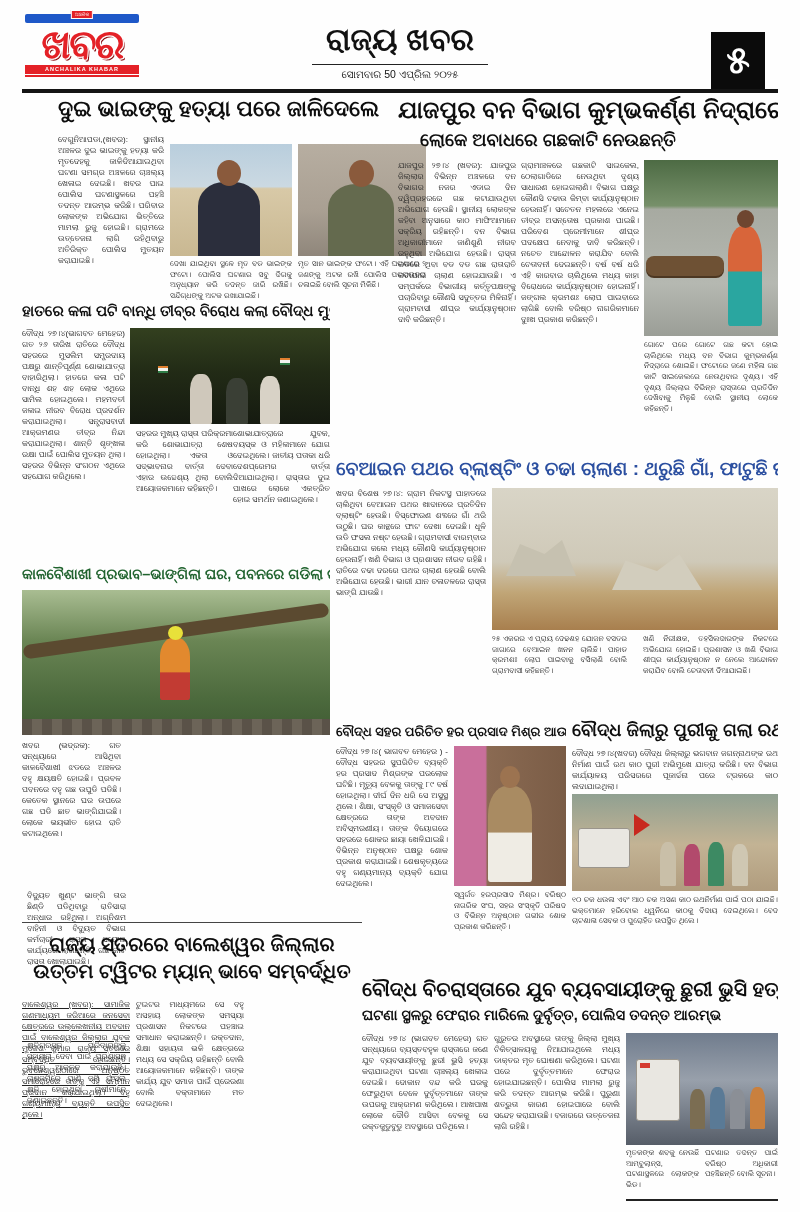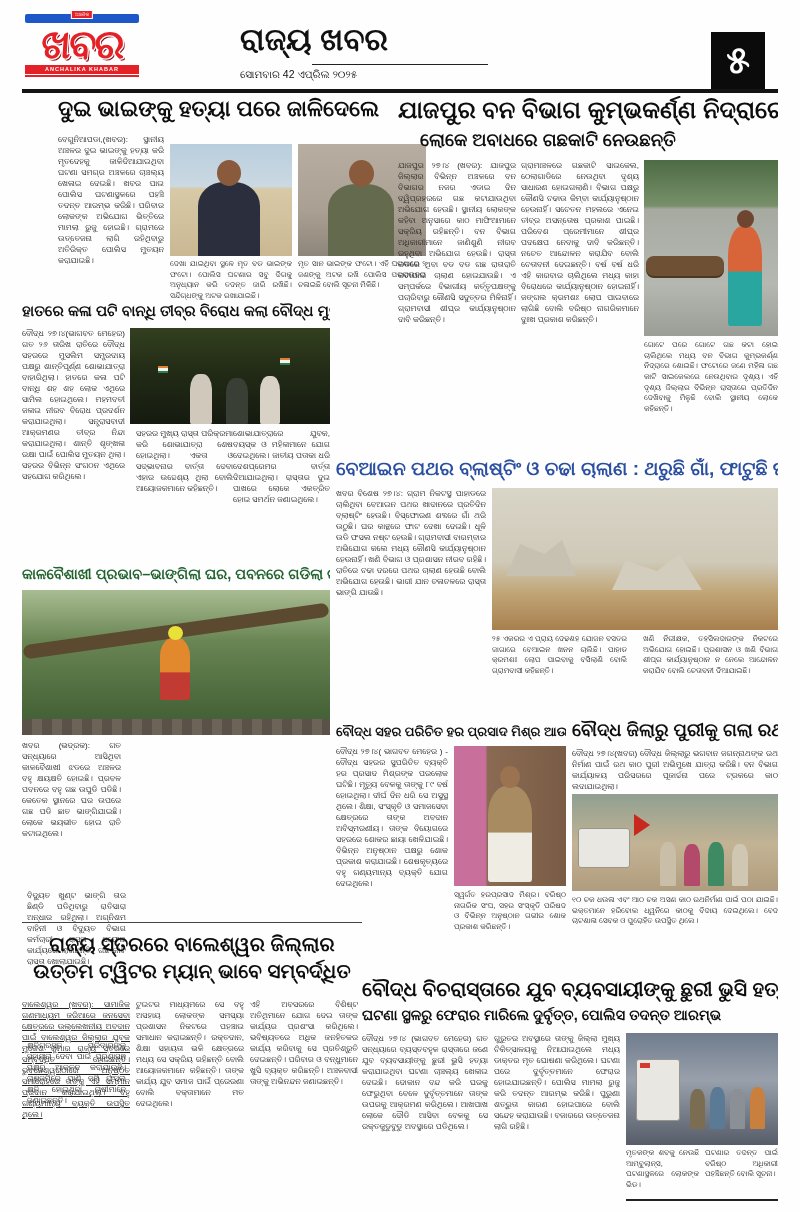--- a/index.html
+++ b/index.html
@@ -20,7 +20,7 @@
       line-height:9px; letter-spacing:1px; white-space:nowrap; overflow:hidden;}
   .logo-underline{ height:2px; background:#e42127; margin-top:1px;}
 
-  .mast-center{ left:50%; top:22px; transform:translateX(-50%); width:320px; text-align:left;}
+  .mast-center{ left:50%; top:22px; transform:translateX(-50%); width:320px; text-align:center;}
   .section-title{ font-size:31px; font-weight:bold; color:#111; white-space:nowrap; overflow:hidden;}
   .date-rule{ width:176px; border-top:1.5px solid #222; margin:6px auto 3px auto;}
   .date-line{ font-size:10.5px; color:#111; white-space:nowrap; overflow:hidden;}

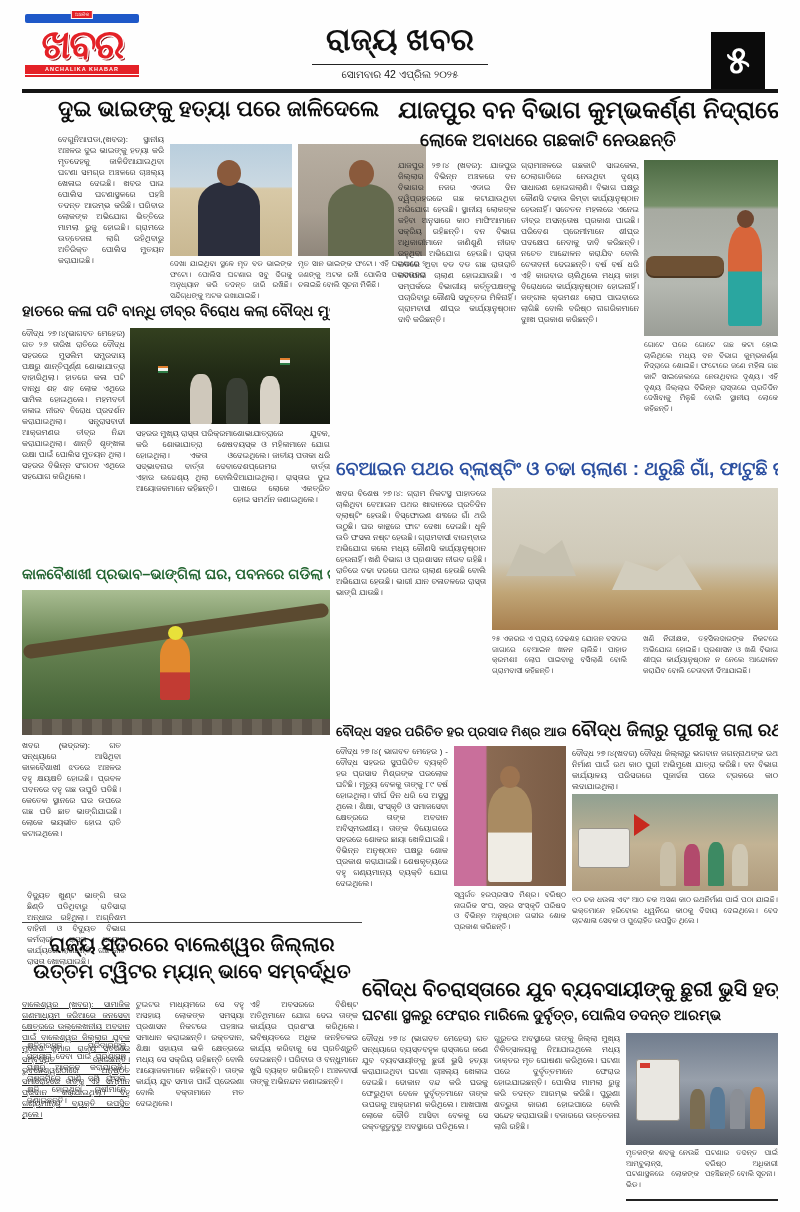--- a/index.html
+++ b/index.html
@@ -71,7 +71,7 @@
   <div class="abs mast-center">
     <div class="section-title">ରାଜ୍ୟ ଖବର</div>
     <div class="date-rule"></div>
-    <div class="date-line">ସୋମବାର 42 ଏପ୍ରିଲ ୨୦୨୫</div>
+    <div class="date-line">ସୋମବାର 50 ଏପ୍ରିଲ ୨୦୨୫</div>
   </div>
 
   <div class="abs page-num-box">୫</div>

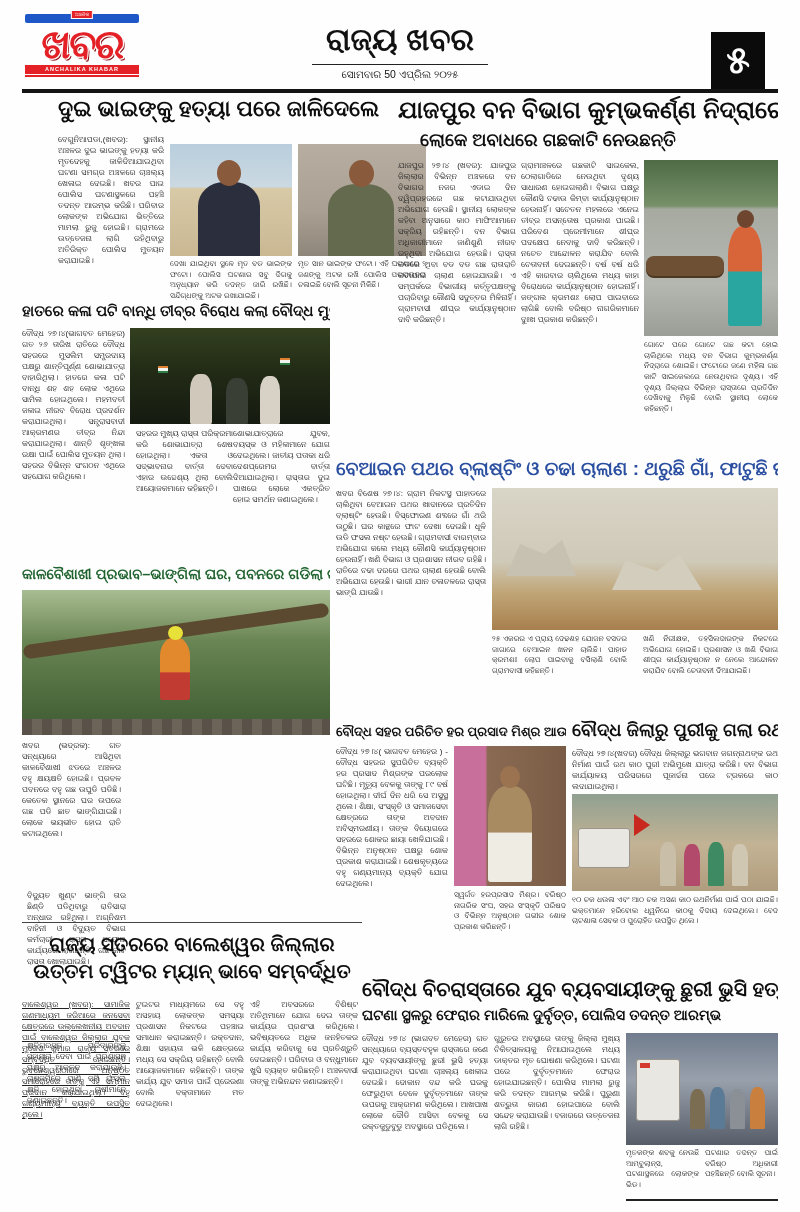--- a/index.html
+++ b/index.html
@@ -200,7 +200,6 @@
     <div class="cols" style="margin-top:10px;">
       <div class="bodytxt" style="width:108px; height:196px;text-decoration:underline;">ବାଲେଶ୍ୱର (ଖବର): ସାମାଜିକ ଗଣମାଧ୍ୟମ ଜରିଆରେ ଜନସେବା କ୍ଷେତ୍ରରେ ଉଲ୍ଲେଖନୀୟ ଅବଦାନ ପାଇଁ ବାଲେଶ୍ୱର ଜିଲ୍ଲାର ଯୁବକ ମୁକେଶ କୁମାର ରାଜ୍ୟ ସ୍ତରରେ ସମ୍ବର୍ଦ୍ଧିତ ହୋଇଛନ୍ତି। ଭୁବନେଶ୍ୱରଠାରେ ଅନୁଷ୍ଠିତ ସମାରୋହରେ ତାଙ୍କୁ ଏହି ସମ୍ମାନ ପ୍ରଦାନ କରାଯାଇଥିଲା। ବହୁ ଗଣ୍ୟମାନ୍ୟ ବ୍ୟକ୍ତି ଉପସ୍ଥିତ ଥିଲେ।</div>
       <div class="bodytxt" style="width:108px; height:196px; margin-left:6px;">ଟୁଇଟର ମାଧ୍ୟମରେ ସେ ବହୁ ଅସହାୟ ଲୋକଙ୍କ ସମସ୍ୟା ପ୍ରଶାସନ ନିକଟରେ ପହଞ୍ଚାଇ ସମାଧାନ କରାଇଛନ୍ତି। ରକ୍ତଦାନ, ଶିକ୍ଷା ସହାୟତା ଭଳି କ୍ଷେତ୍ରରେ ମଧ୍ୟ ସେ ସକ୍ରିୟ ରହିଛନ୍ତି ବୋଲି ଆୟୋଜକମାନେ କହିଛନ୍ତି। ତାଙ୍କ କାର୍ଯ୍ୟ ଯୁବ ସମାଜ ପାଇଁ ପ୍ରେରଣା ବୋଲି ବକ୍ତାମାନେ ମତ ଦେଇଥିଲେ।</div>
-      <div class="bodytxt" style="width:108px; height:196px; margin-left:6px;">ଏହି ଅବସରରେ ବିଶିଷ୍ଟ ଅତିଥିମାନେ ଯୋଗ ଦେଇ ତାଙ୍କ କାର୍ଯ୍ୟର ପ୍ରଶଂସା କରିଥିଲେ। ଭବିଷ୍ୟତରେ ଅଧିକ ଜନହିତକର କାର୍ଯ୍ୟ କରିବାକୁ ସେ ପ୍ରତିଶ୍ରୁତି ଦେଇଛନ୍ତି। ପରିବାର ଓ ବନ୍ଧୁମାନେ ଖୁସି ବ୍ୟକ୍ତ କରିଛନ୍ତି। ଅଞ୍ଚଳବାସୀ ତାଙ୍କୁ ଅଭିନନ୍ଦନ ଜଣାଇଛନ୍ତି।</div>
     </div>
   </div>
 

